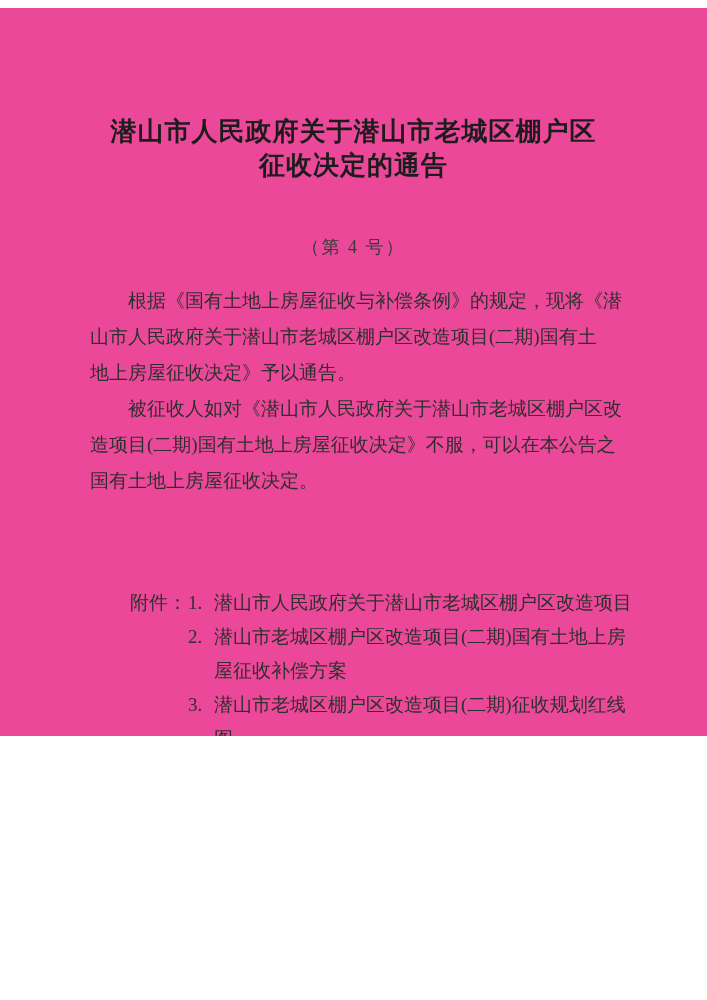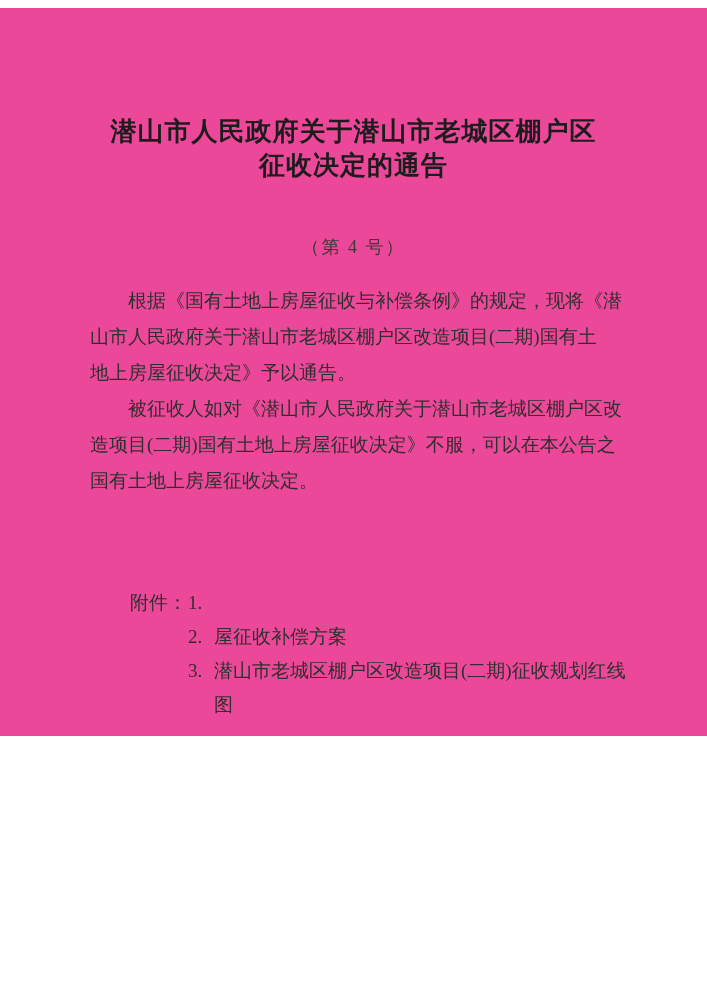--- a/index.html
+++ b/index.html
@@ -84,6 +84,7 @@
       <div class="att-item">
         <div class="att-num">1.</div>
         <div class="att-text">
+          <div class="line">潜山市人民政府关于潜山市老城区棚户区改造项目</div>
         </div>
       </div>
       <div class="att-item">

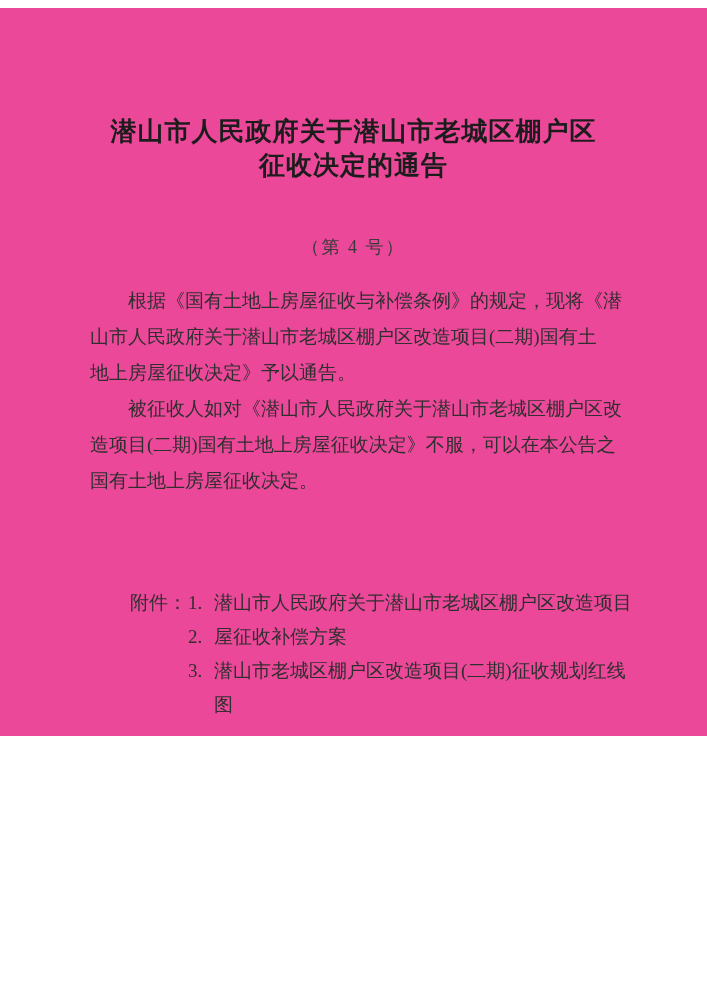--- a/index.html
+++ b/index.html
@@ -90,6 +90,7 @@
       <div class="att-item">
         <div class="att-num">2.</div>
         <div class="att-text">
+          <div class="line">潜山市老城区棚户区改造项目(二期)国有土地上房</div>
           <div class="line">屋征收补偿方案</div>
         </div>
       </div>

